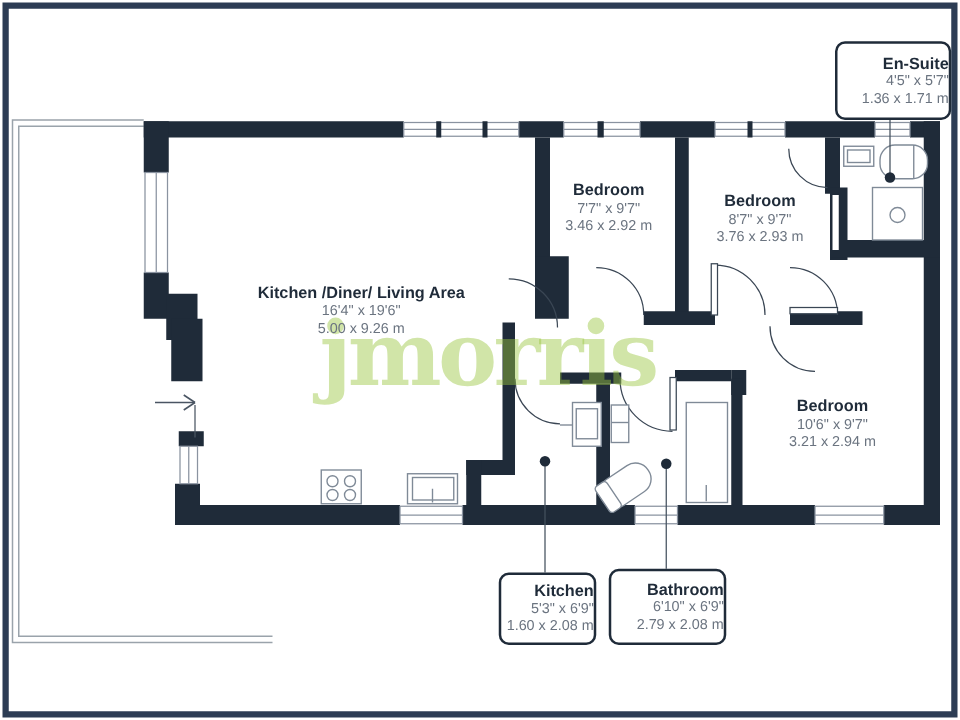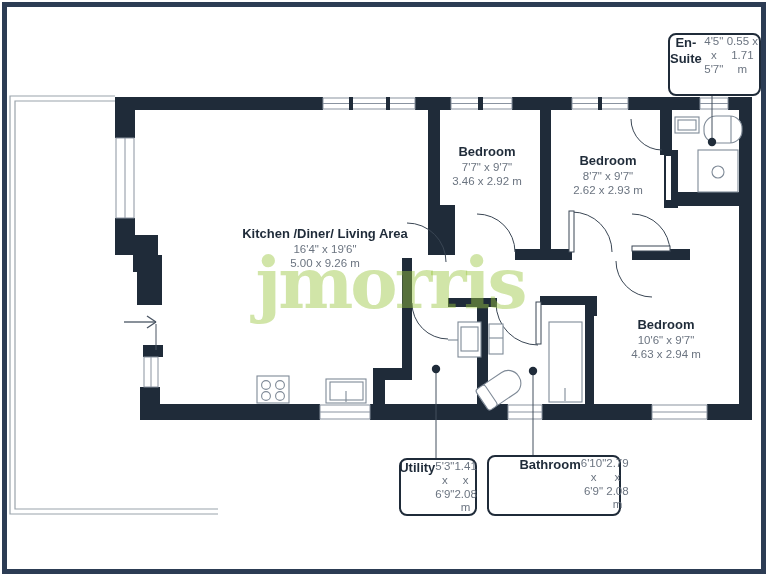--- a/index.html
+++ b/index.html
@@ -14,7 +14,7 @@
   .room-label .t{font-weight:bold;font-size:13px;color:#1f2b39;line-height:1.25;}
   .room-label .d{font-size:11.5px;color:#6b7480;line-height:1.22;}
   .callout{position:absolute;background:#ffffff;border:2px solid #1f2b39;border-radius:8px;
-           text-align:center;z-index:3;display:flex;flex-direction:row;justify-content:center;}
+           text-align:center;z-index:3;display:flex;flex-direction:column;justify-content:center;align-items:flex-end;}
   .callout .t{font-weight:bold;font-size:13px;color:#1f2b39;line-height:1.25;}
   .callout .d{font-size:11.5px;color:#6b7480;line-height:1.2;}
 </style>

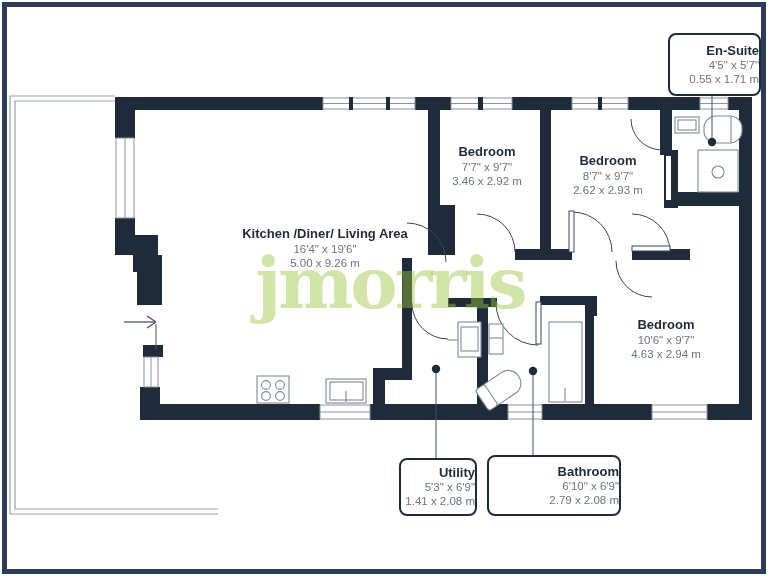--- a/index.html
+++ b/index.html
@@ -210,7 +210,7 @@
   <div class="callout" style="left:668px;top:33px;width:89px;height:59px;">
     <div class="t">En-Suite</div>
     <div class="d">4'5" x 5'7"</div>
-    <div class="d">0.55 x 1.71 m</div>
+    <div class="d">1.36 x 1.71 m</div>
   </div>
   <div class="callout" style="left:399px;top:458px;width:74px;height:54px;">
     <div class="t">Utility</div>

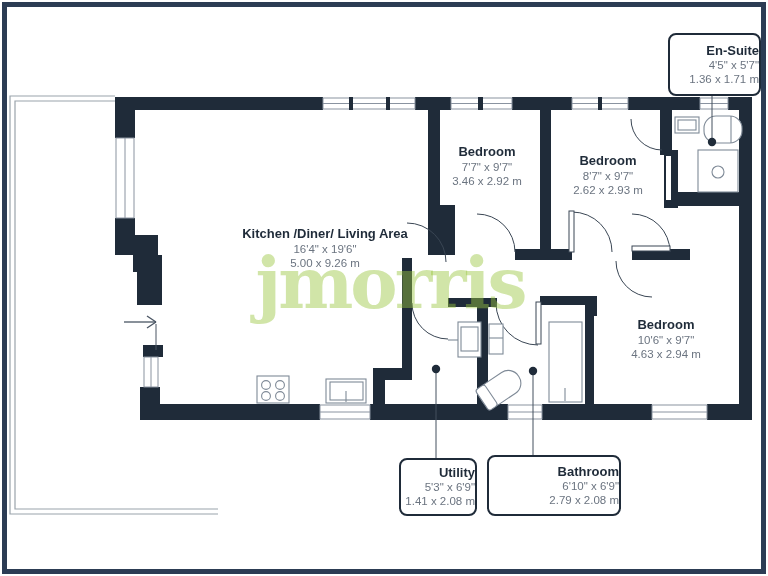--- a/index.html
+++ b/index.html
@@ -199,7 +199,7 @@
   <div class="room-label" style="left:608px;top:153px;">
     <div class="t">Bedroom</div>
     <div class="d">8'7" x 9'7"</div>
-    <div class="d">2.62 x 2.93 m</div>
+    <div class="d">3.76 x 2.93 m</div>
   </div>
   <div class="room-label" style="left:666px;top:317px;">
     <div class="t">Bedroom</div>

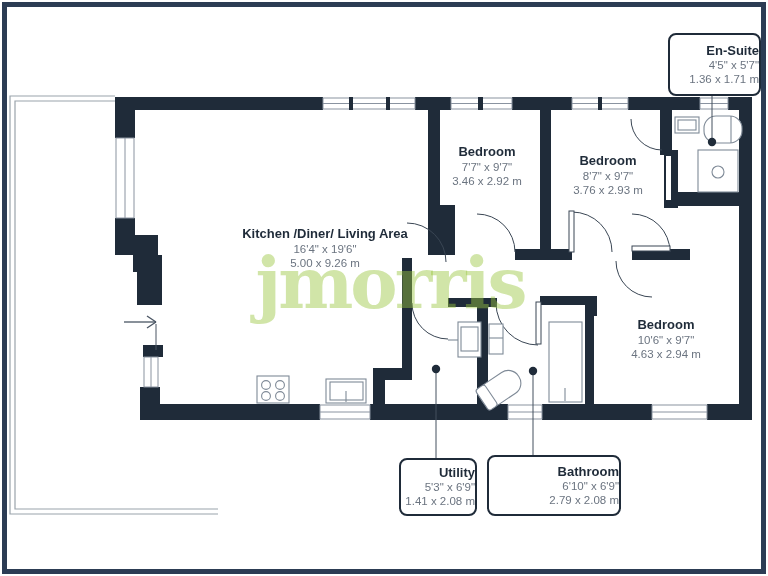--- a/index.html
+++ b/index.html
@@ -186,7 +186,7 @@
 
   <div class="watermark">jmorris</div>
 
-  <div class="room-label" style="left:289px;top:226px;margin-left:36px;">
+  <div class="room-label" style="left:289px;top:226px;">
     <div class="t">Kitchen /Diner/ Living Area</div>
     <div class="d">16'4" x 19'6"</div>
     <div class="d">5.00 x 9.26 m</div>

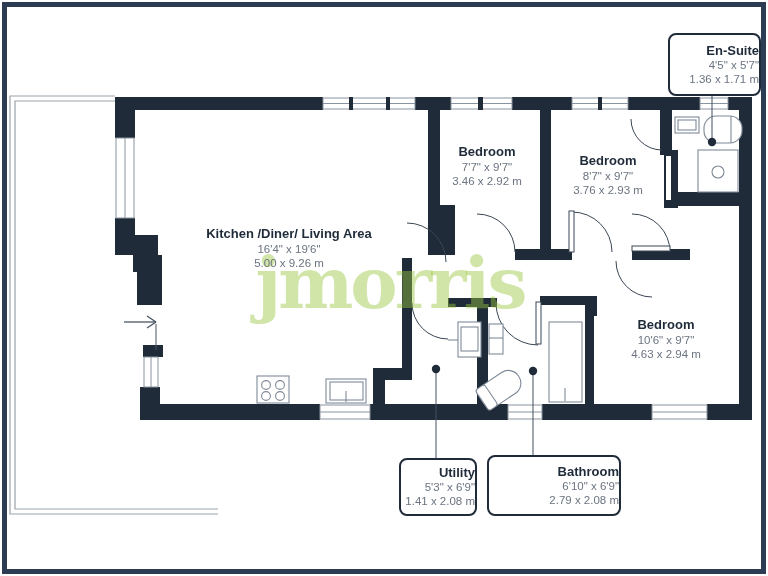--- a/index.html
+++ b/index.html
@@ -204,7 +204,7 @@
   <div class="room-label" style="left:666px;top:317px;">
     <div class="t">Bedroom</div>
     <div class="d">10'6" x 9'7"</div>
-    <div class="d">4.63 x 2.94 m</div>
+    <div class="d">3.21 x 2.94 m</div>
   </div>
 
   <div class="callout" style="left:668px;top:33px;width:89px;height:59px;">

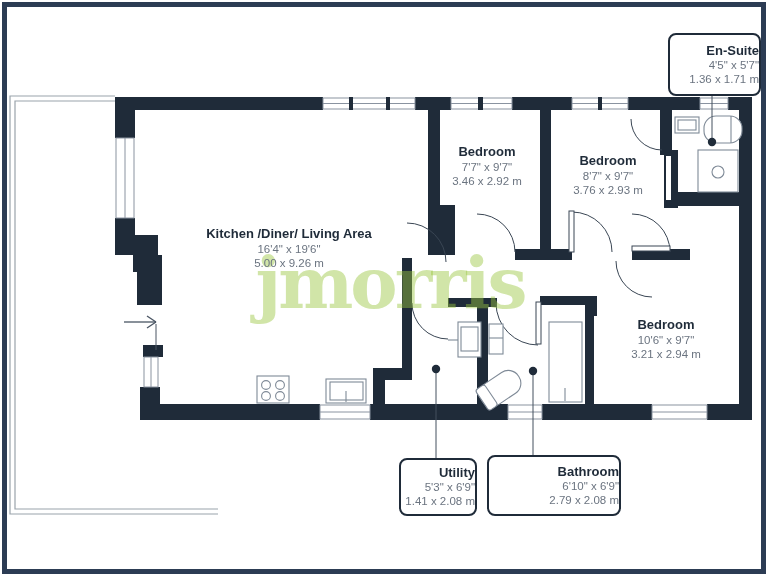--- a/index.html
+++ b/index.html
@@ -213,7 +213,7 @@
     <div class="d">1.36 x 1.71 m</div>
   </div>
   <div class="callout" style="left:399px;top:458px;width:74px;height:54px;">
-    <div class="t">Utility</div>
+    <div class="t">Kitchen</div>
     <div class="d">5'3" x 6'9"</div>
     <div class="d">1.41 x 2.08 m</div>
   </div>

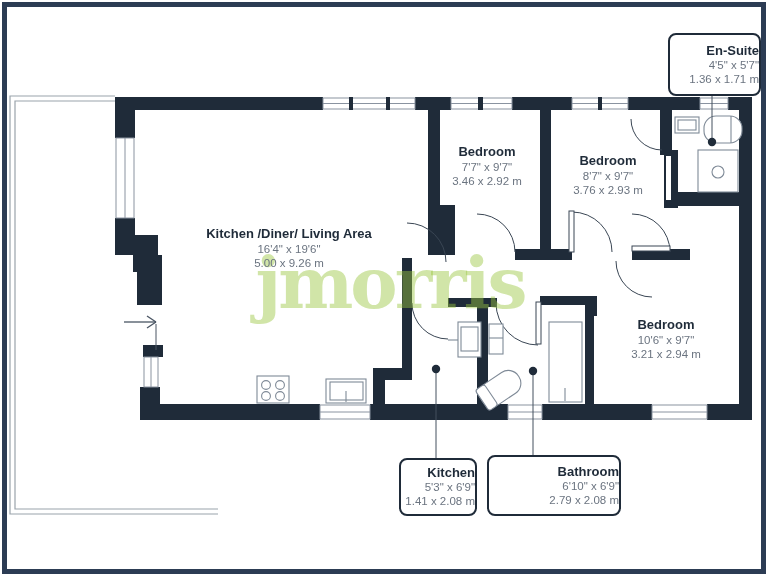--- a/index.html
+++ b/index.html
@@ -217,7 +217,7 @@
     <div class="d">5'3" x 6'9"</div>
     <div class="d">1.41 x 2.08 m</div>
   </div>
-  <div class="callout" style="left:487px;top:455px;width:90px;height:57px;padding-left:40px;">
+  <div class="callout" style="left:487px;top:455px;width:90px;height:57px;">
     <div class="t">Bathroom</div>
     <div class="d">6'10" x 6'9"</div>
     <div class="d">2.79 x 2.08 m</div>

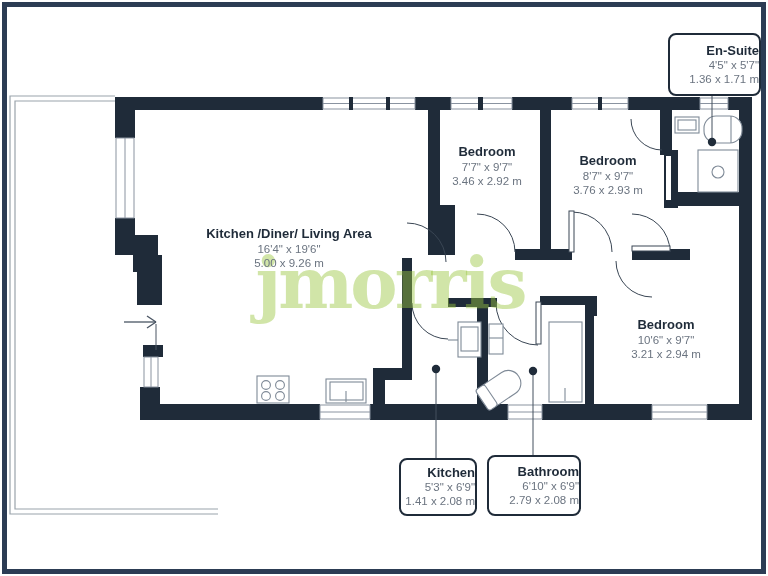--- a/index.html
+++ b/index.html
@@ -215,7 +215,7 @@
   <div class="callout" style="left:399px;top:458px;width:74px;height:54px;">
     <div class="t">Kitchen</div>
     <div class="d">5'3" x 6'9"</div>
-    <div class="d">1.41 x 2.08 m</div>
+    <div class="d">1.60 x 2.08 m</div>
   </div>
   <div class="callout" style="left:487px;top:455px;width:90px;height:57px;">
     <div class="t">Bathroom</div>

